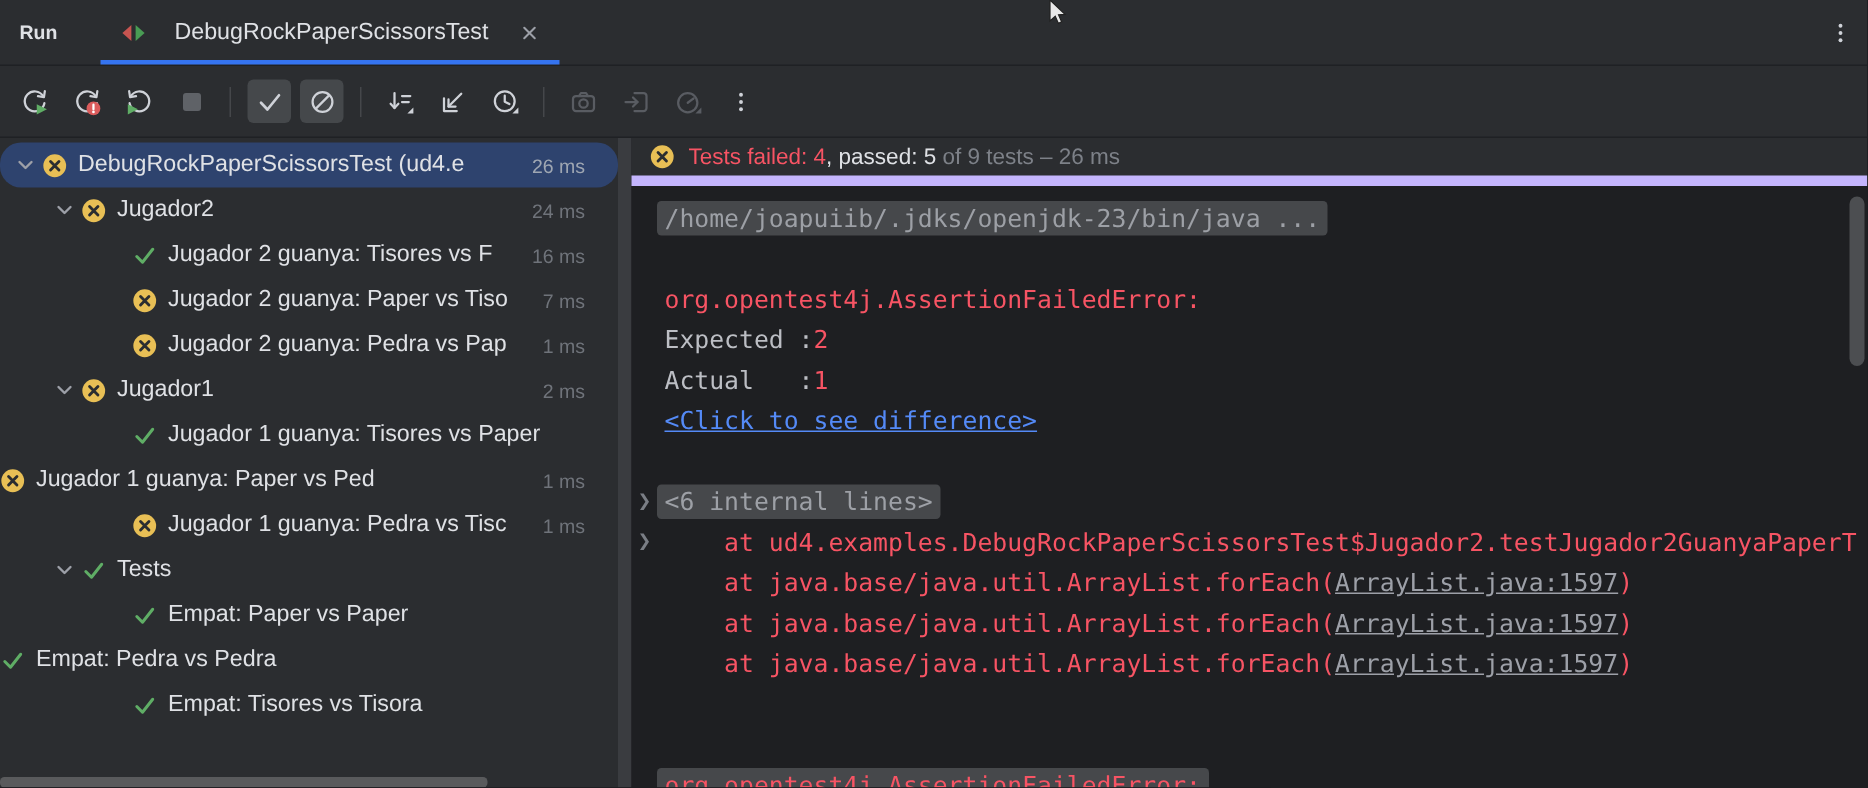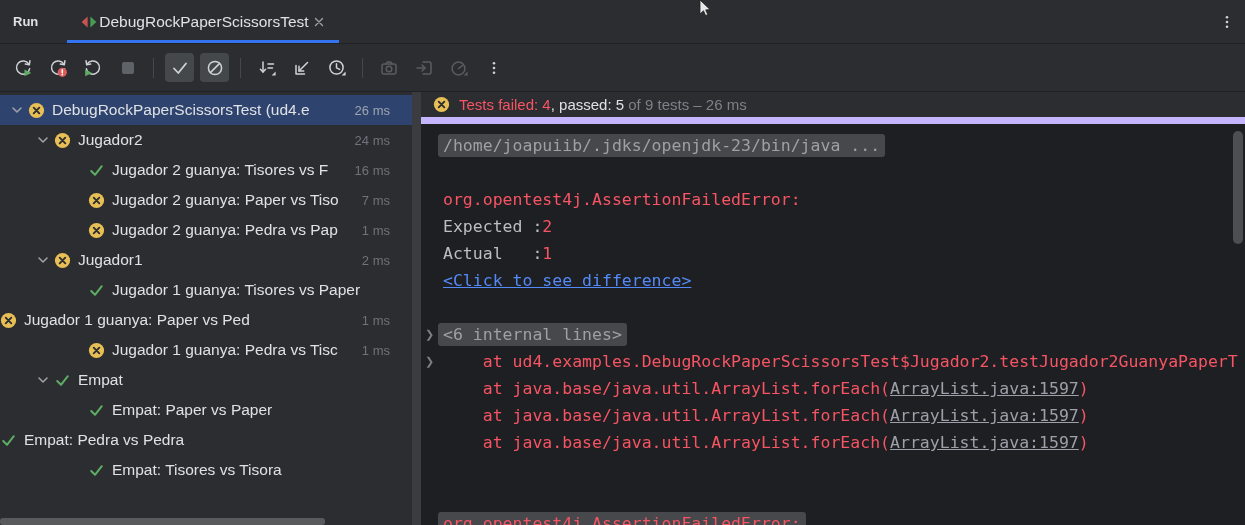--- a/index.html
+++ b/index.html
@@ -20,7 +20,7 @@
   }
   .tool-label { align-self:center; margin-left:13px; font-size:13px; font-weight:bold; color:#dfe1e5; }
   .tab {
-    margin-left:29px; position:relative; display:flex; align-items:center; gap:1px;
+    margin-left:29px; position:relative; display:flex; align-items:center; gap:18px;
     padding:0 13px; cursor:pointer;
   }
   .tab::after { content:""; position:absolute; left:0; right:0; bottom:0; height:3px; background:#3574f0; }

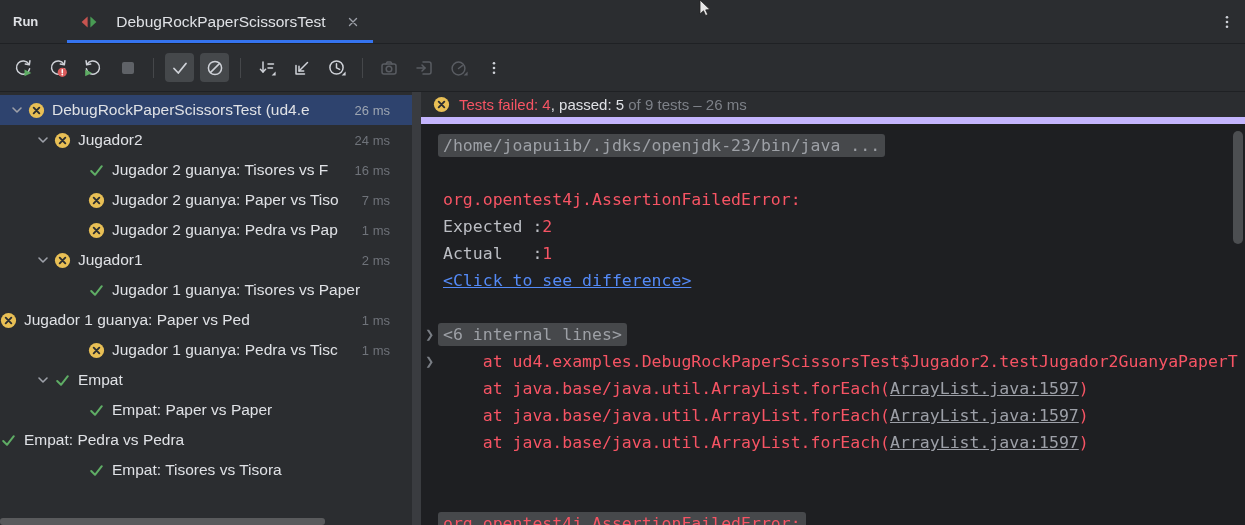--- a/index.html
+++ b/index.html
@@ -243,7 +243,7 @@
   <div class="main">
 
     <div class="tree-panel" id="tree">
-      <div class="tree-row selected" style="padding-left: 6px;">
+      <div class="tree-row selected" style="padding-left: 6px; border-radius: 14px;">
           <span class="chev">
             <svg width="16" height="16" viewBox="0 0 16 16">
               <polyline points="4,6 8,10 12,6" fill="none" stroke="#9da0a8" stroke-width="1.6" stroke-linecap="round" stroke-linejoin="round"></polyline>

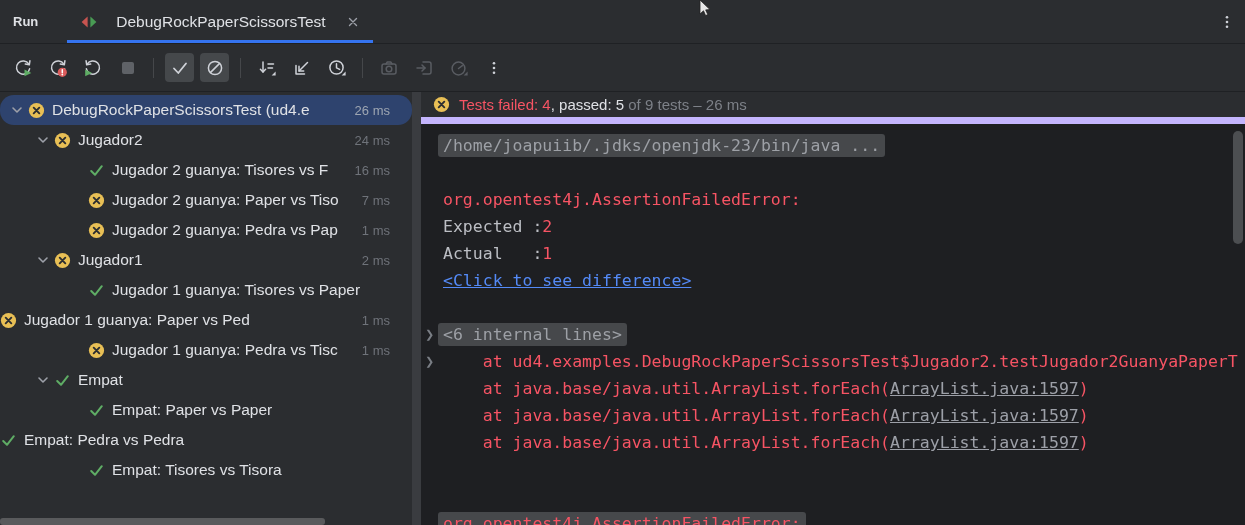--- a/index.html
+++ b/index.html
@@ -356,7 +356,7 @@
               <path d="M3.2 9 L7 12.8 L13.8 4.2" fill="none" stroke="#5fad65" stroke-width="2" stroke-linecap="round" stroke-linejoin="round"></path>
             </svg>
           </span>
-          <span class="row-label">Empat</span>
+          <span class="row-label">Tests</span>
         </div>
         <div class="tree-row" style="padding-left: 88px; justify-content: center;">
           <span class="state-ic">

